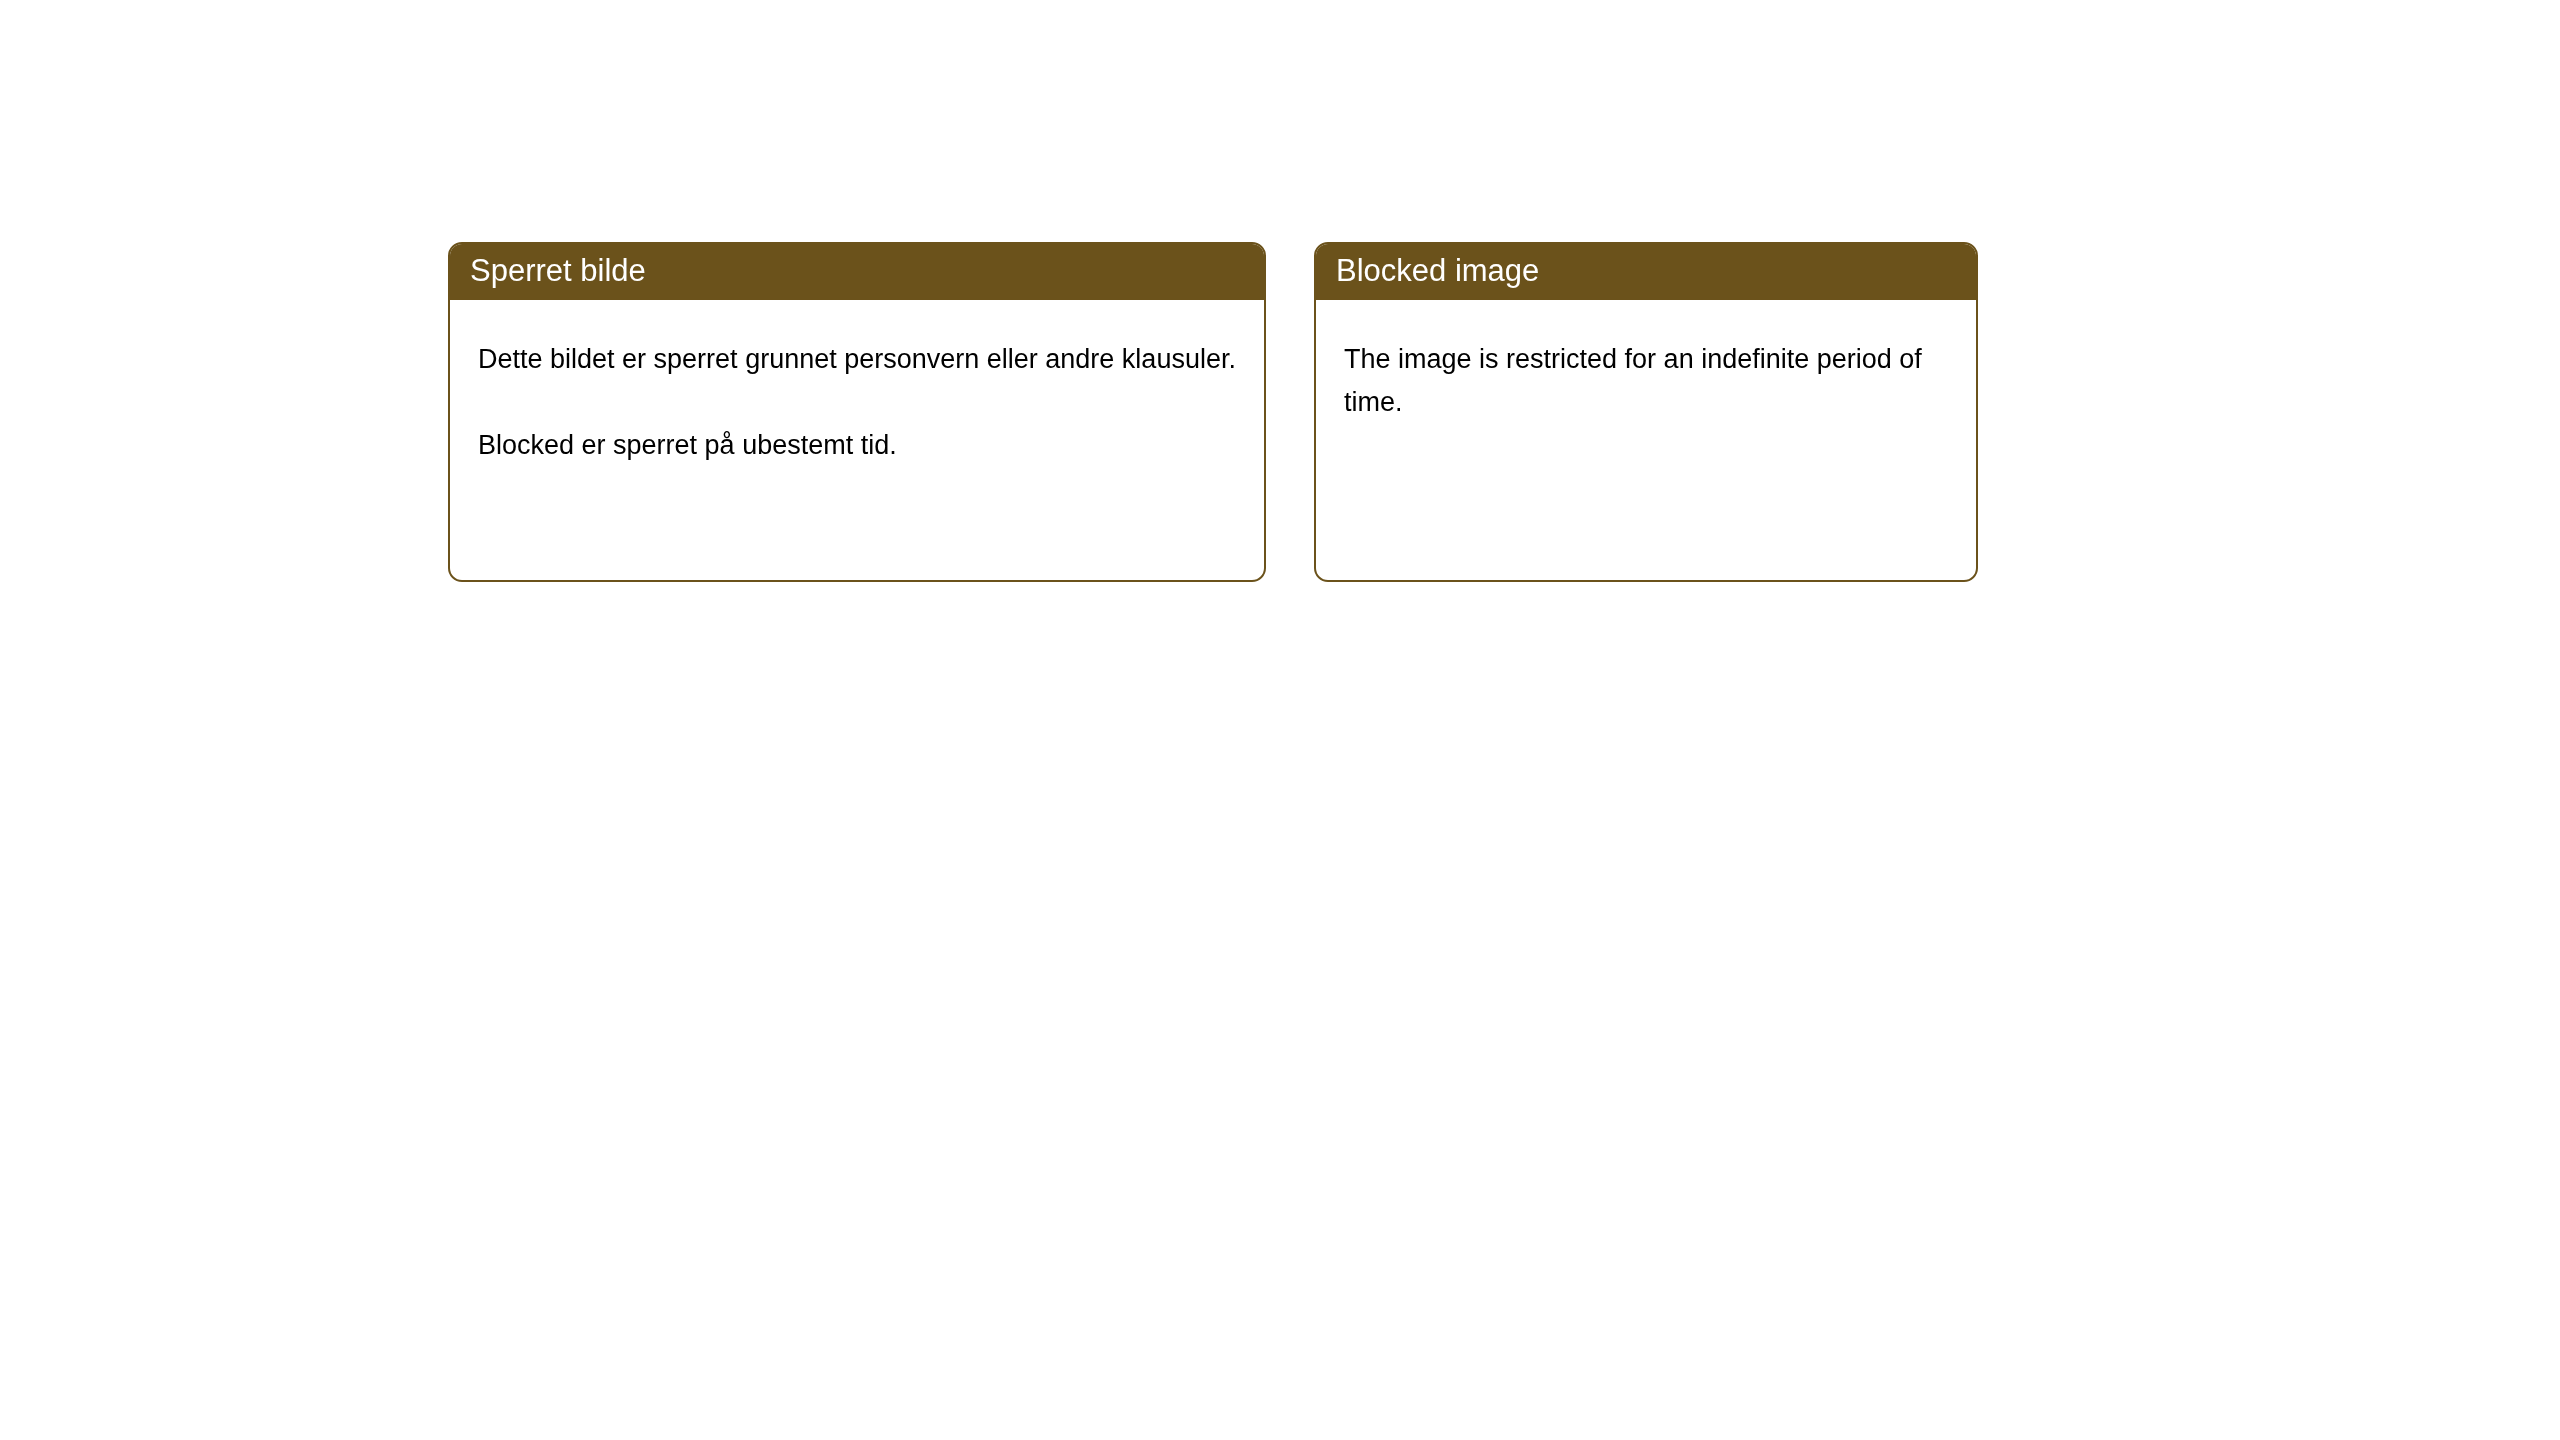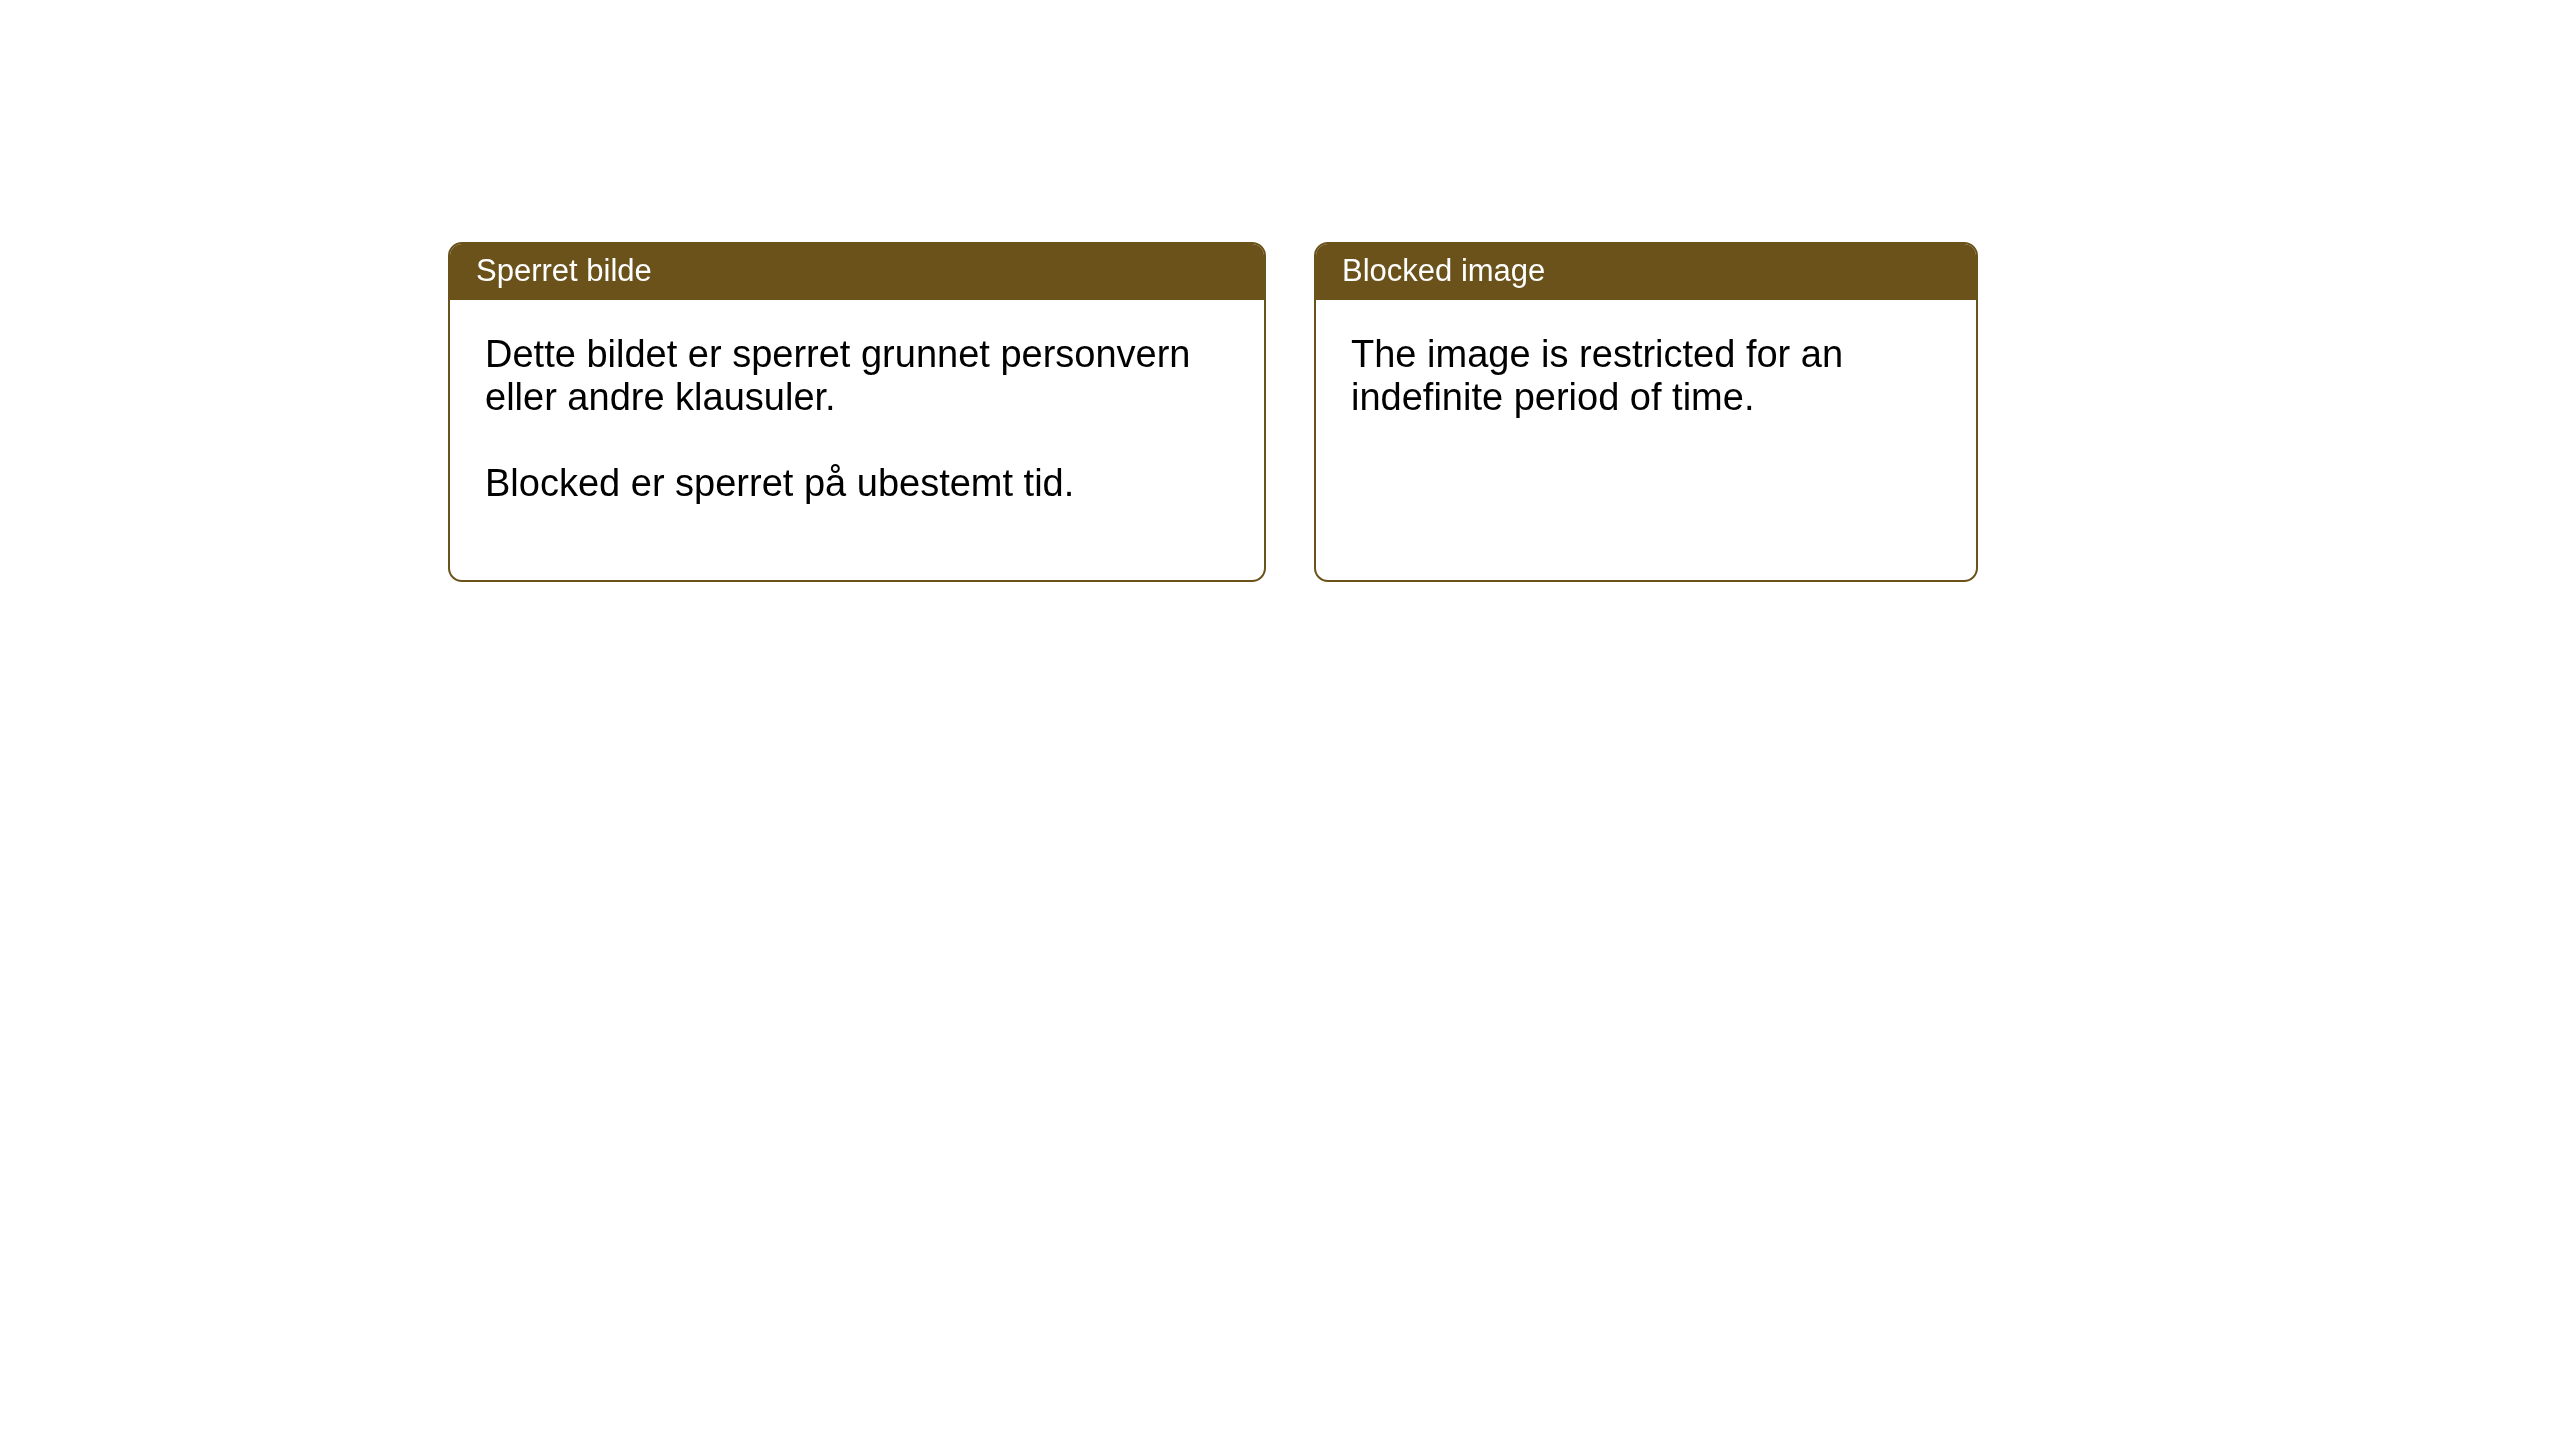--- a/index.html
+++ b/index.html
@@ -47,8 +47,8 @@
 
   .card-header {
     background: #6b521b;
-    margin: -2px -2px 4px -2px;
-    padding: 10px 0 10px 28px;
+    margin: -2px -2px 16px -2px;
+    padding: 10px 0 10px 22px;
     border-top-left-radius: 14px;
     border-top-right-radius: 14px;
   }

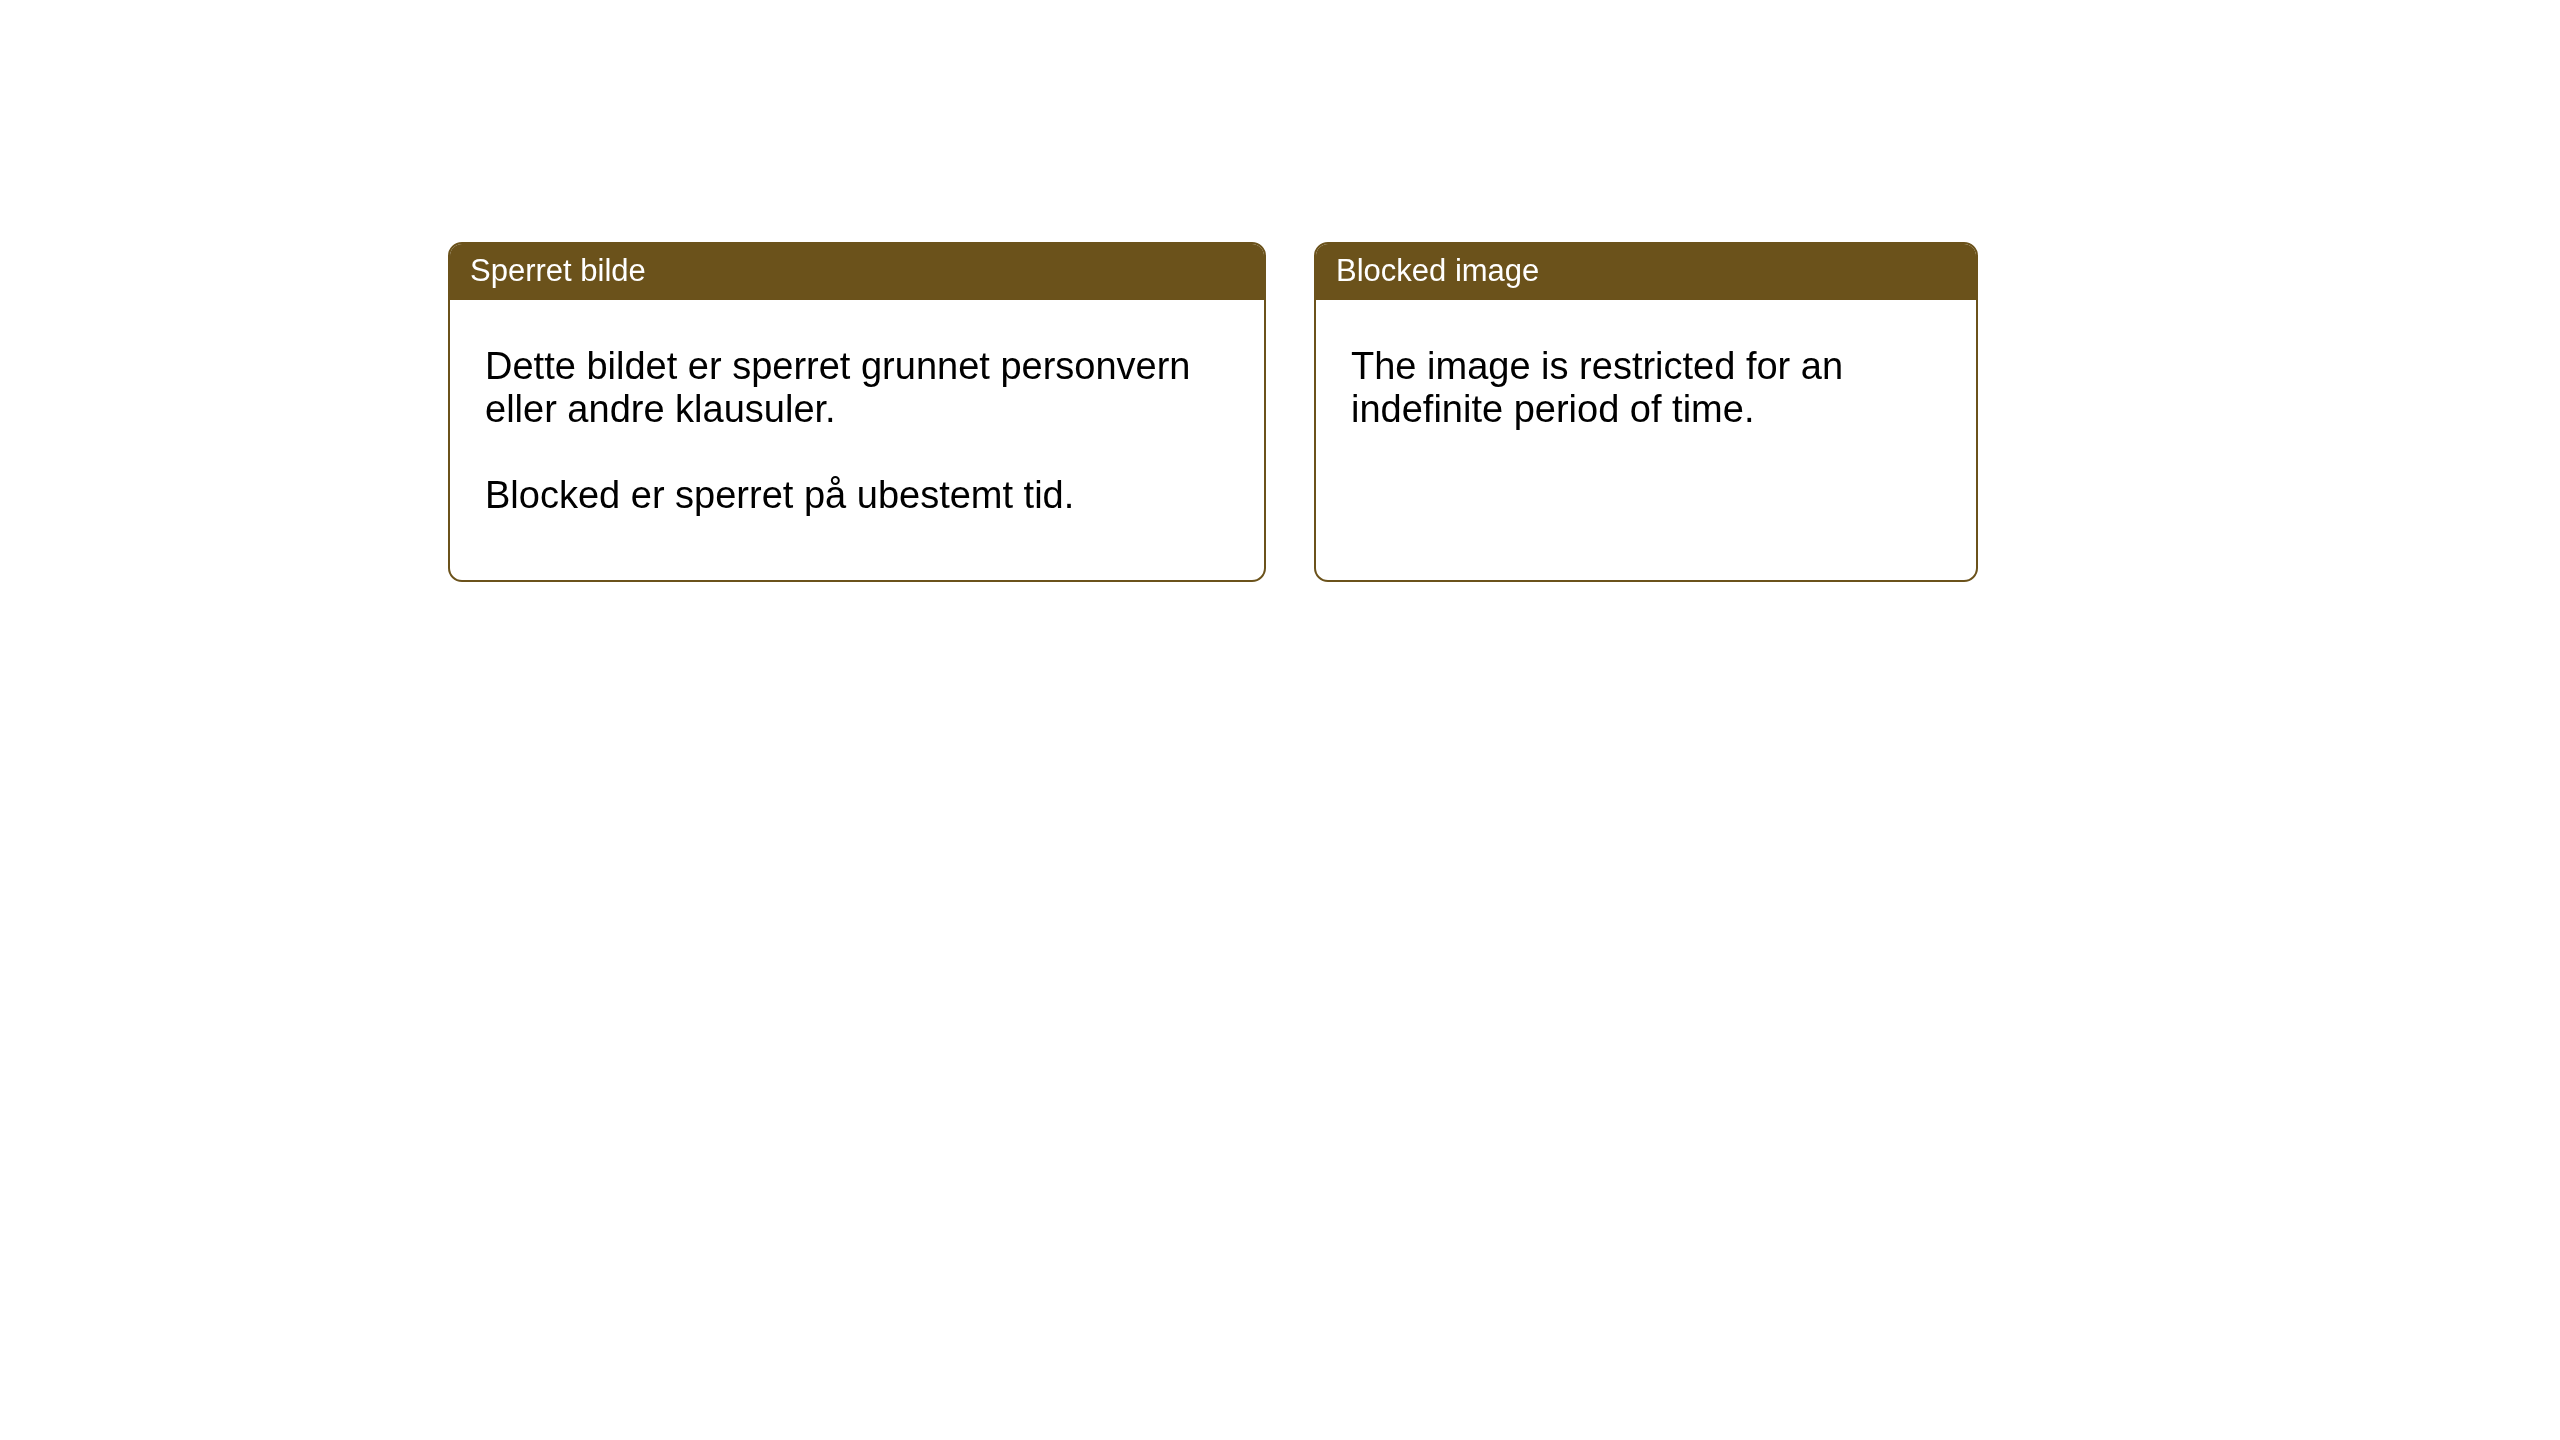--- a/index.html
+++ b/index.html
@@ -69,10 +69,10 @@
 
   .card-paragraph {
     color: #000000;
-    font-size: 38px;
+    font-size: 27px;
     font-weight: 400;
     line-height: 43px;
-    margin: 11px;
+    margin: 4px;
   }
 
   .card-paragraph + .card-paragraph {

